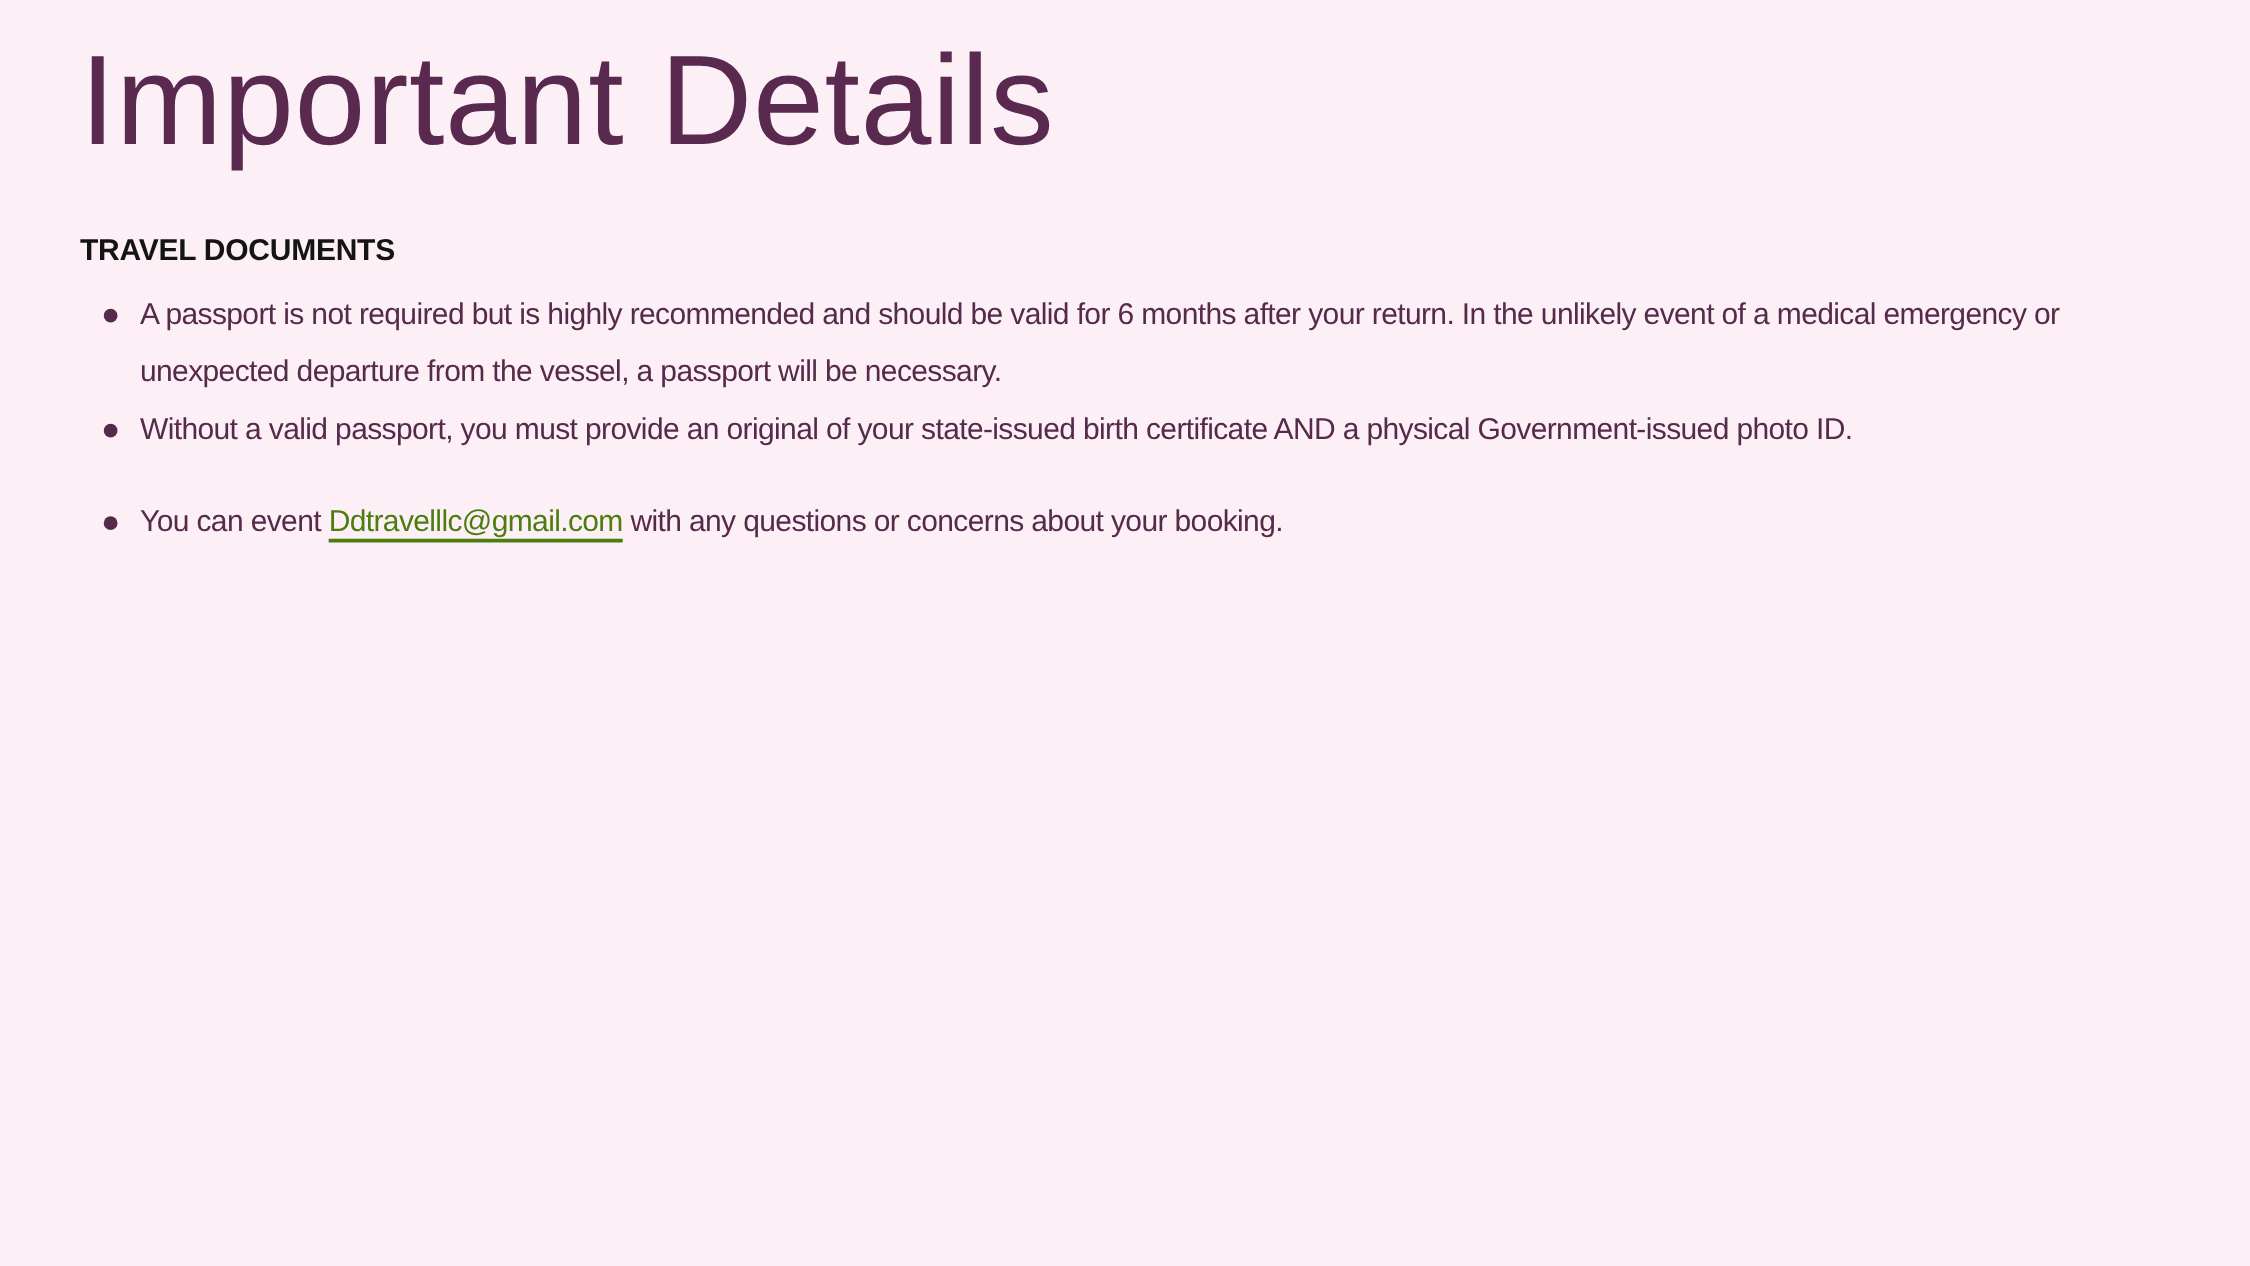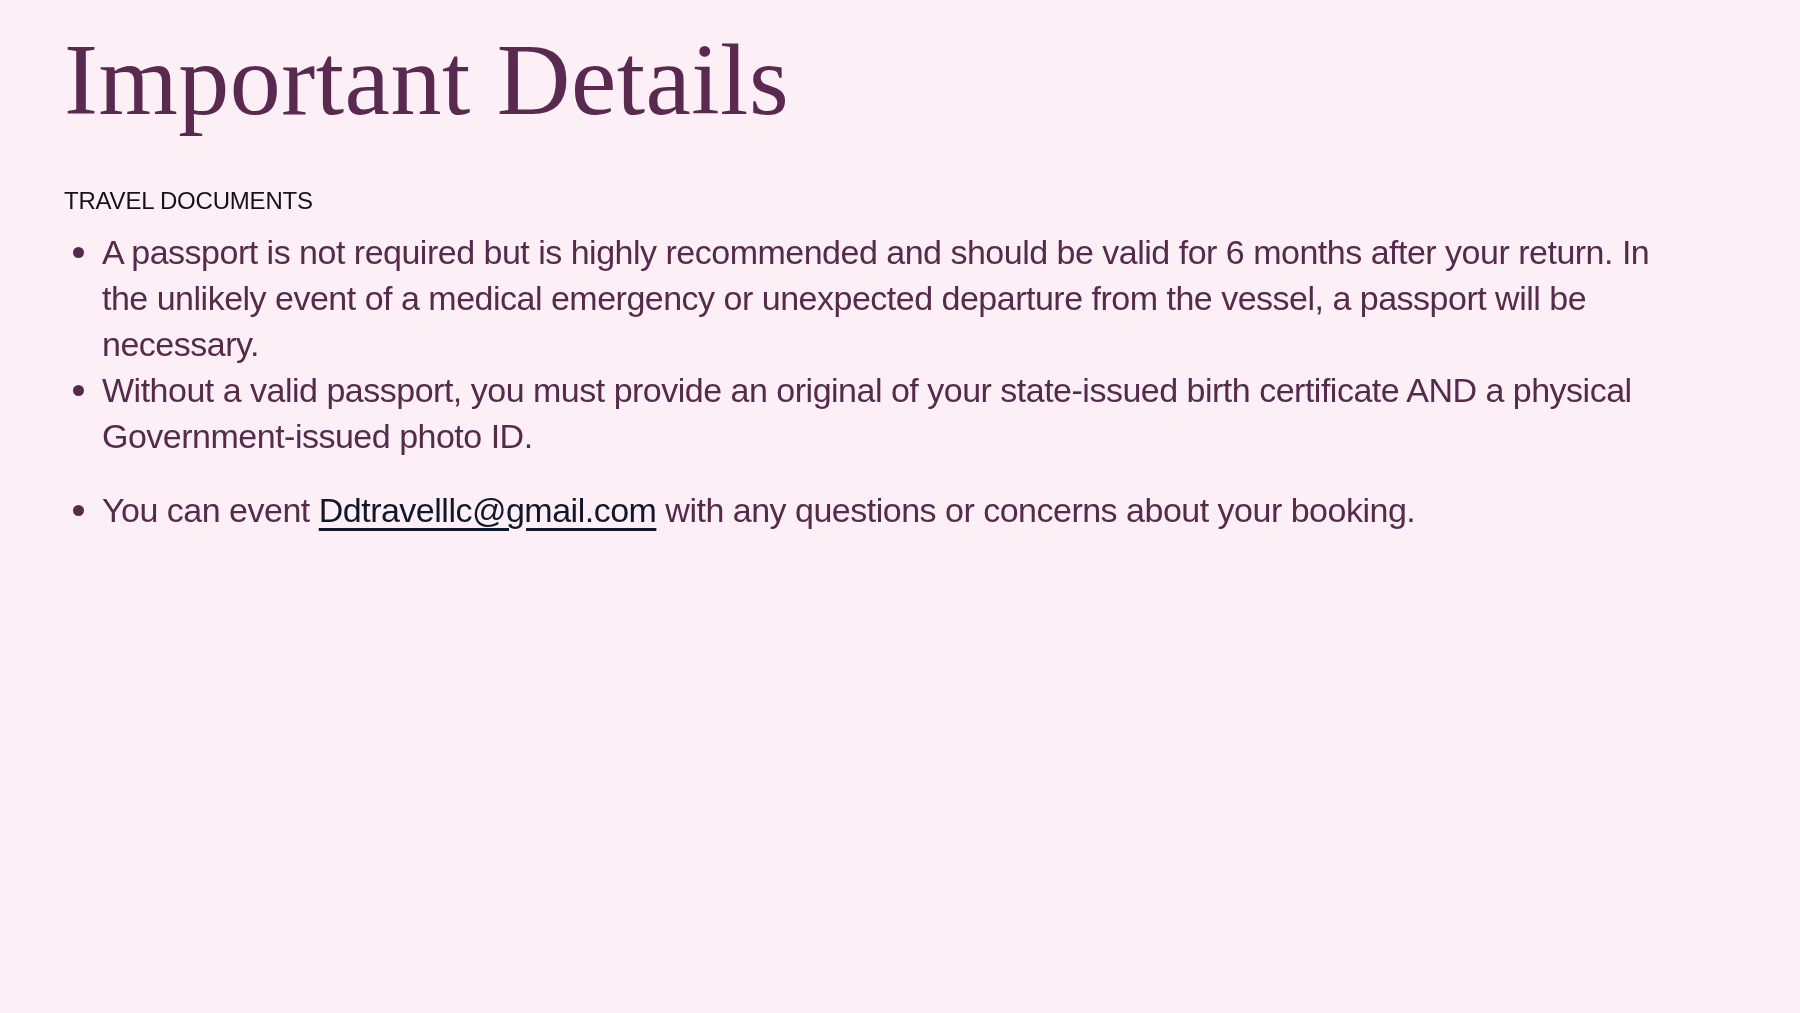--- a/index.html
+++ b/index.html
@@ -18,7 +18,7 @@
   }
   .page-title {
     margin: 0;
-    font-family: Liberation Serif, serif;
+    font-family: Liberation Sans, sans-serif;
     font-weight: 500;
     font-size: 102px;
     line-height: 1.06;

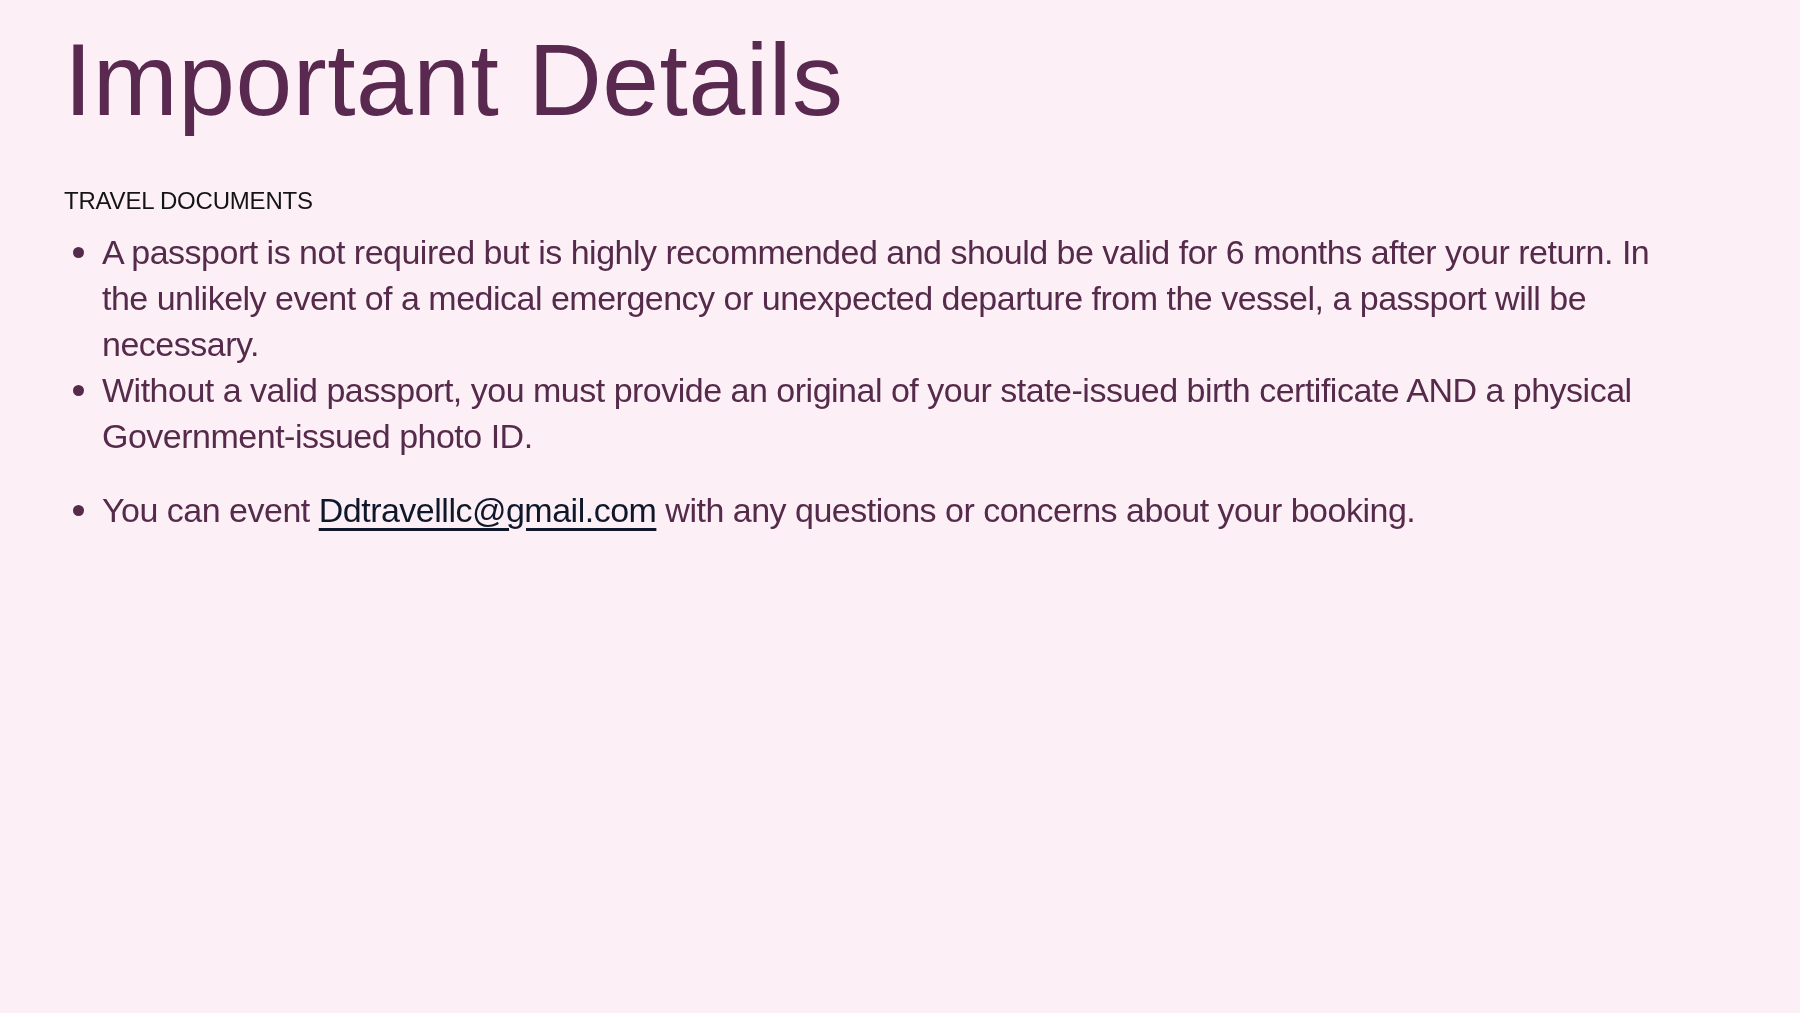--- a/index.html
+++ b/index.html
@@ -29,7 +29,7 @@
     margin: 0;
     font-size: 24px;
     line-height: 29px;
-    font-weight: 400;
+    font-weight: 700;
     letter-spacing: -0.2px;
     color: #141414;
   }

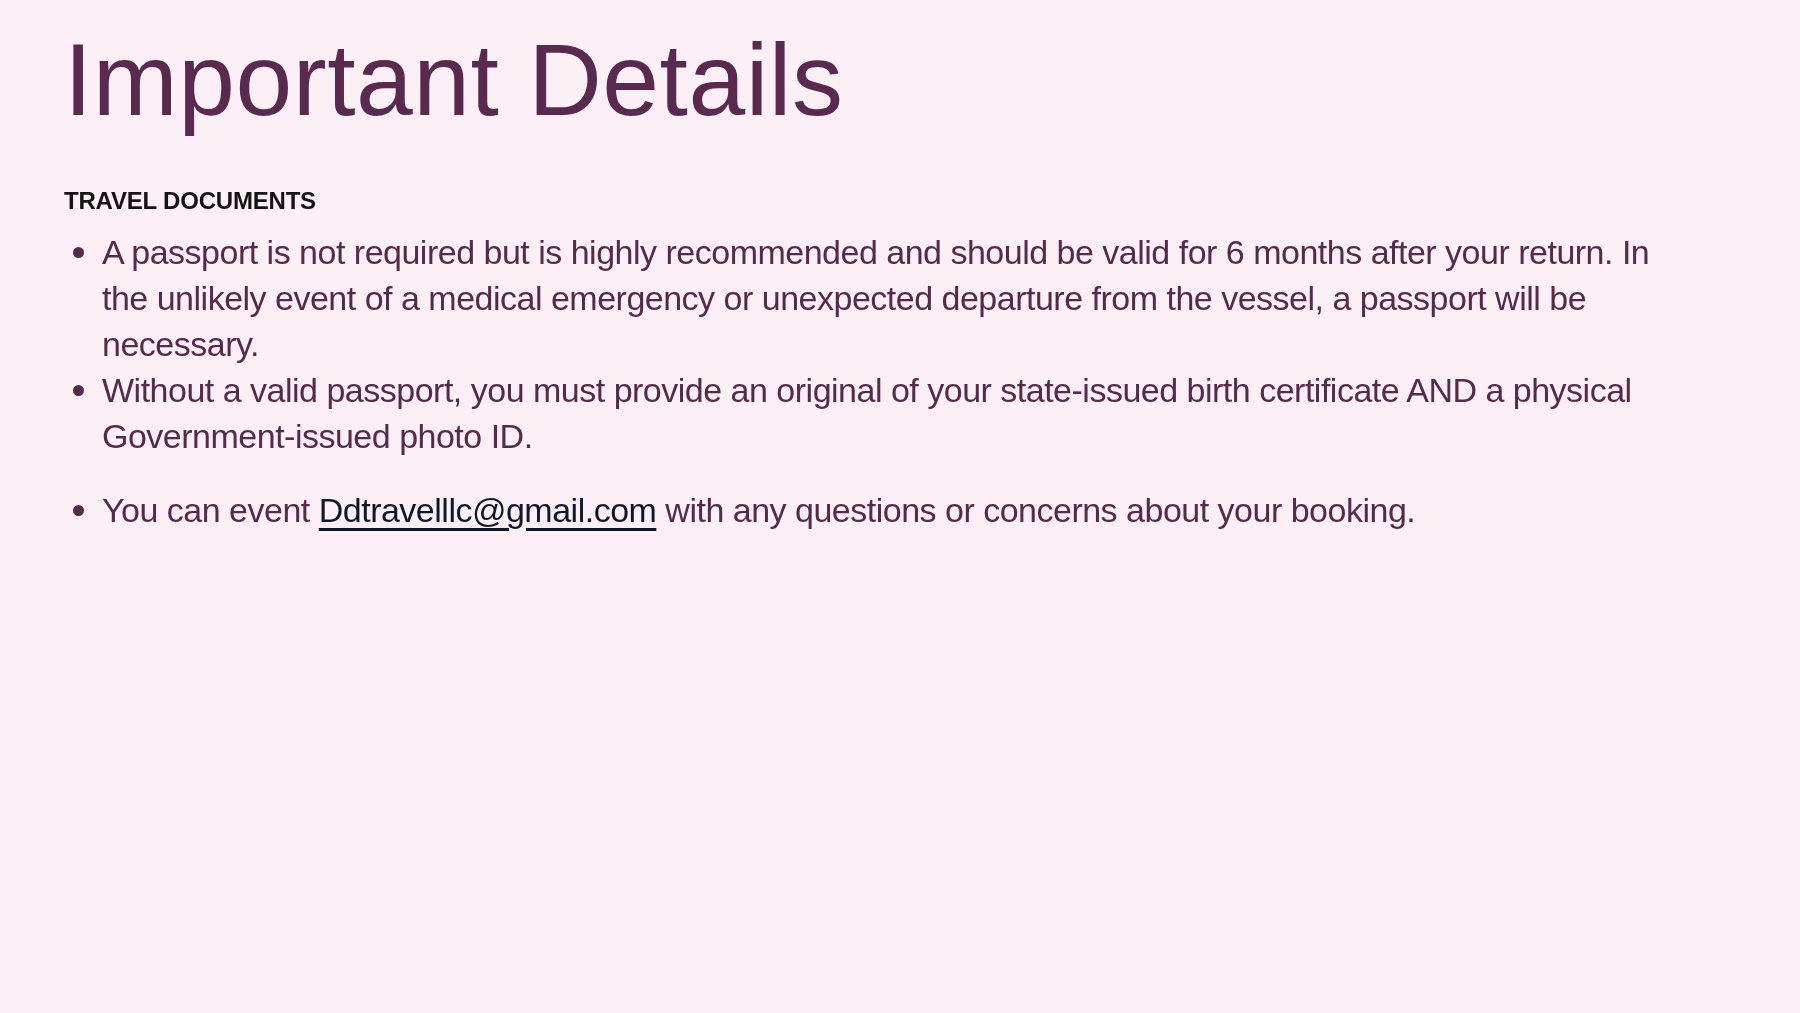--- a/index.html
+++ b/index.html
@@ -41,10 +41,10 @@
   }
   ul.bullet-list {
     list-style: none;
-    margin: 8px;
+    margin: 18px;
     padding: 0;
     color: #552a4b;
-    font-size: 34px;
+    font-size: 24px;
     line-height: 46px;
     letter-spacing: -0.5px;
   }

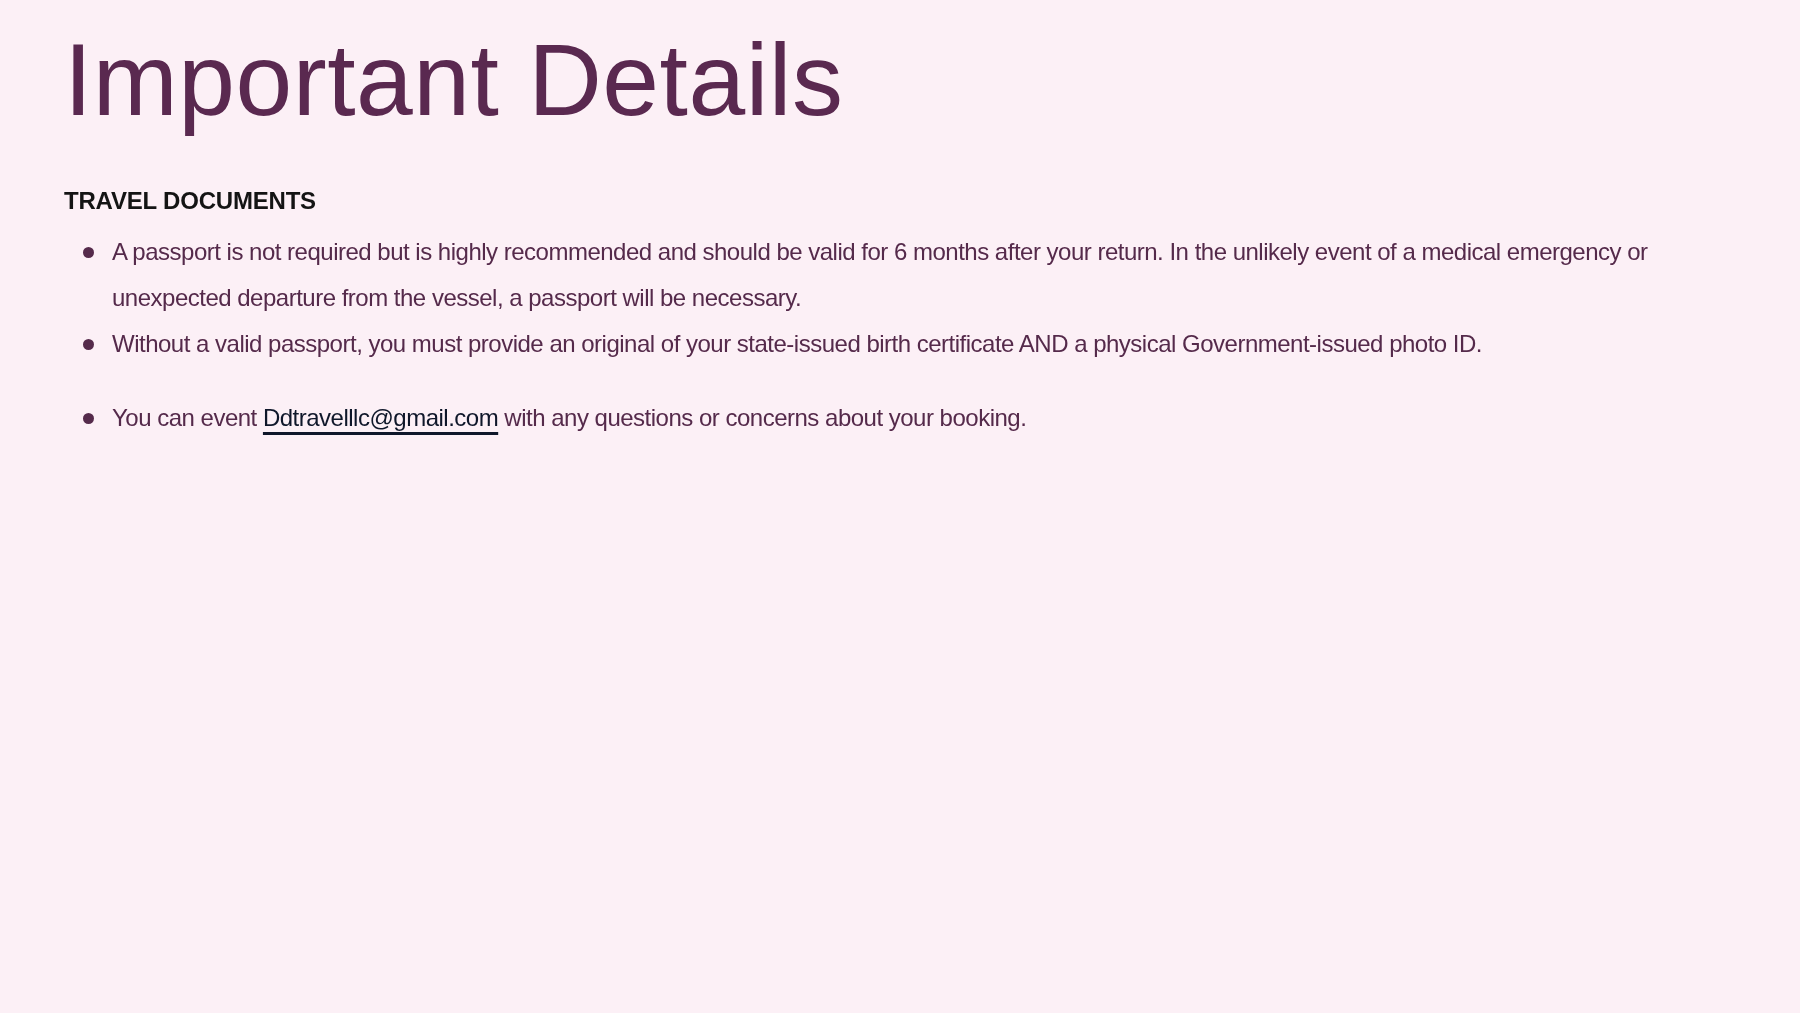--- a/index.html
+++ b/index.html
@@ -66,7 +66,7 @@
     background: #552a4b;
   }
   a.email-link {
-    color: #0f172a;
+    color: #4d7c0f;
     text-decoration: underline;
     text-decoration-thickness: 3px;
     text-underline-offset: 6px;

